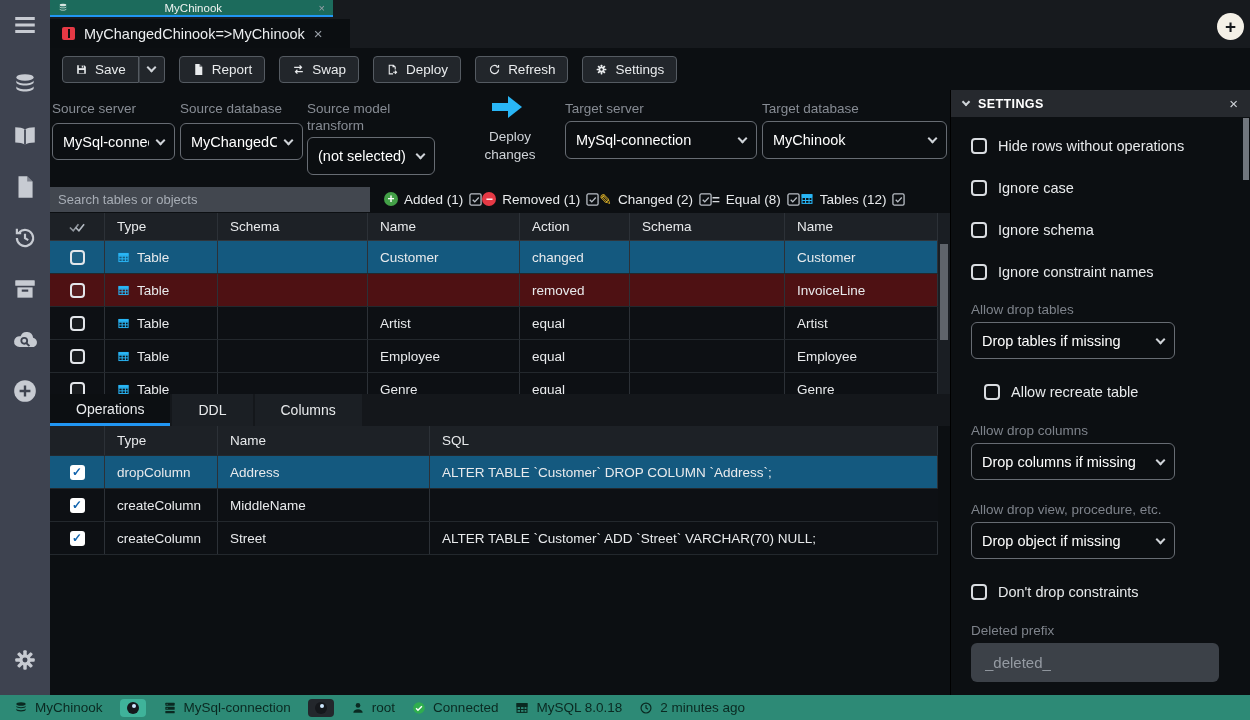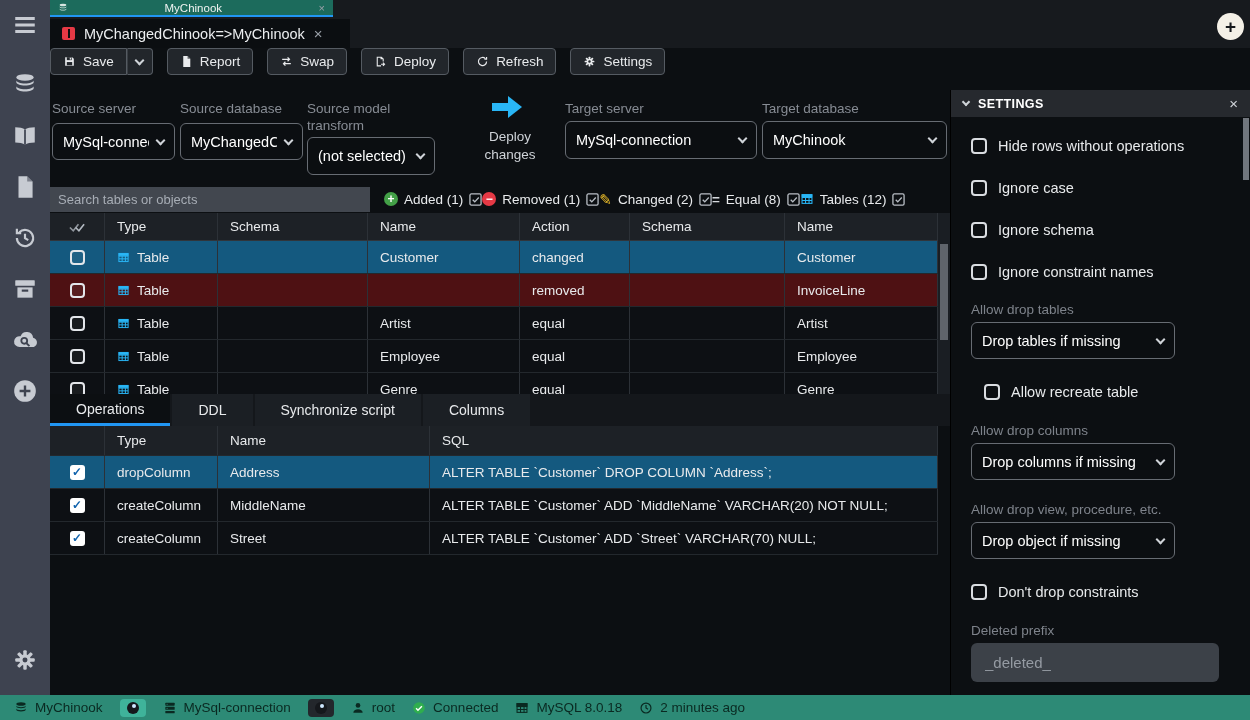--- a/index.html
+++ b/index.html
@@ -21,7 +21,7 @@
 .tab-x{color:#9aa0a8;font-size:15px;cursor:pointer}
 #addbtn{position:absolute;right:6px;top:13px;width:27px;height:27px;border-radius:50%;background:#f4f0e7;color:#15181c;display:flex;align-items:center;justify-content:center;font-size:19px;font-weight:700;cursor:pointer}
 
-#toolbar{position:absolute;left:50px;top:48px;width:1200px;height:42px;display:flex;align-items:flex-start;gap:14px}
+#toolbar{position:absolute;left:50px;top:48px;width:1200px;height:42px;display:flex;align-items:center;padding-left:12px;gap:14px}
 .tbtn{display:flex;align-items:center;gap:7px;height:27px;padding:0 12px;background:#22262b;border:1px solid #555b62;border-radius:4px;font-size:13.5px;color:#e9ebed;cursor:pointer}
 .tbtn svg{width:13px;height:13px}
 #savegrp{display:flex}

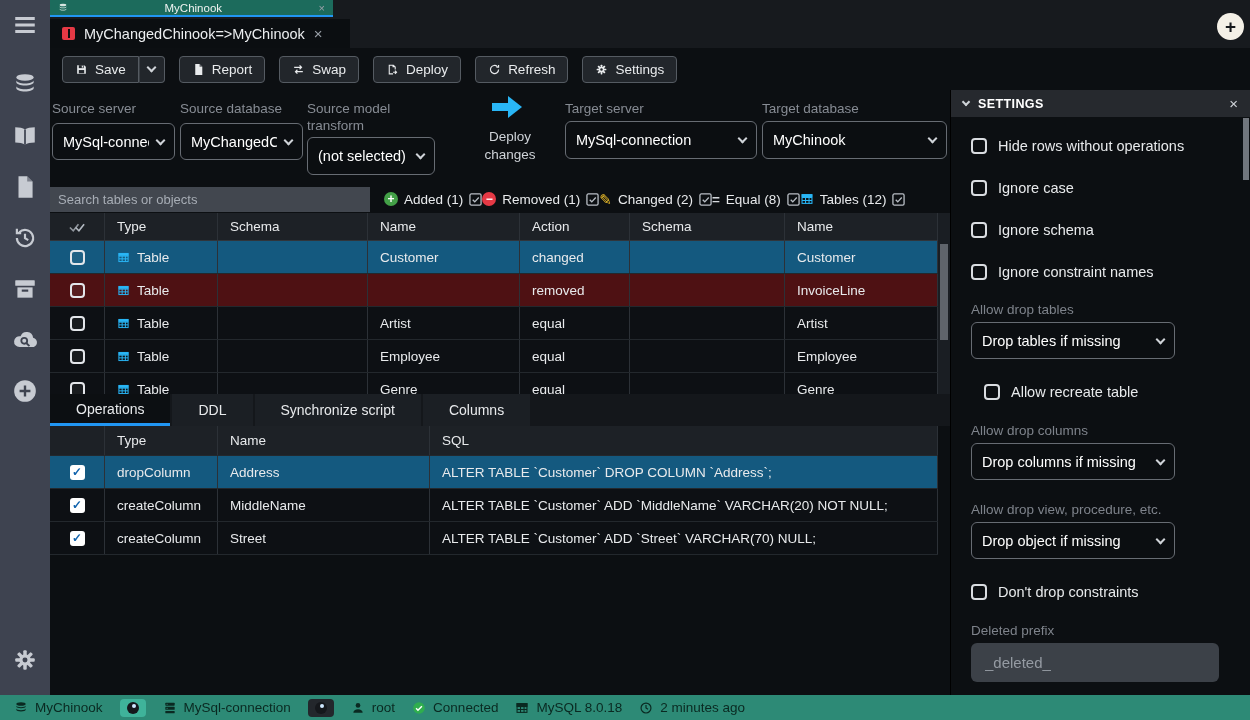--- a/index.html
+++ b/index.html
@@ -451,7 +451,6 @@
   <div id="optabs">
     <div class="otab active">Operations</div>
     <div class="otab">DDL</div>
-    <div class="otab">Synchronize script</div>
     <div class="otab">Columns</div>
   </div>
 

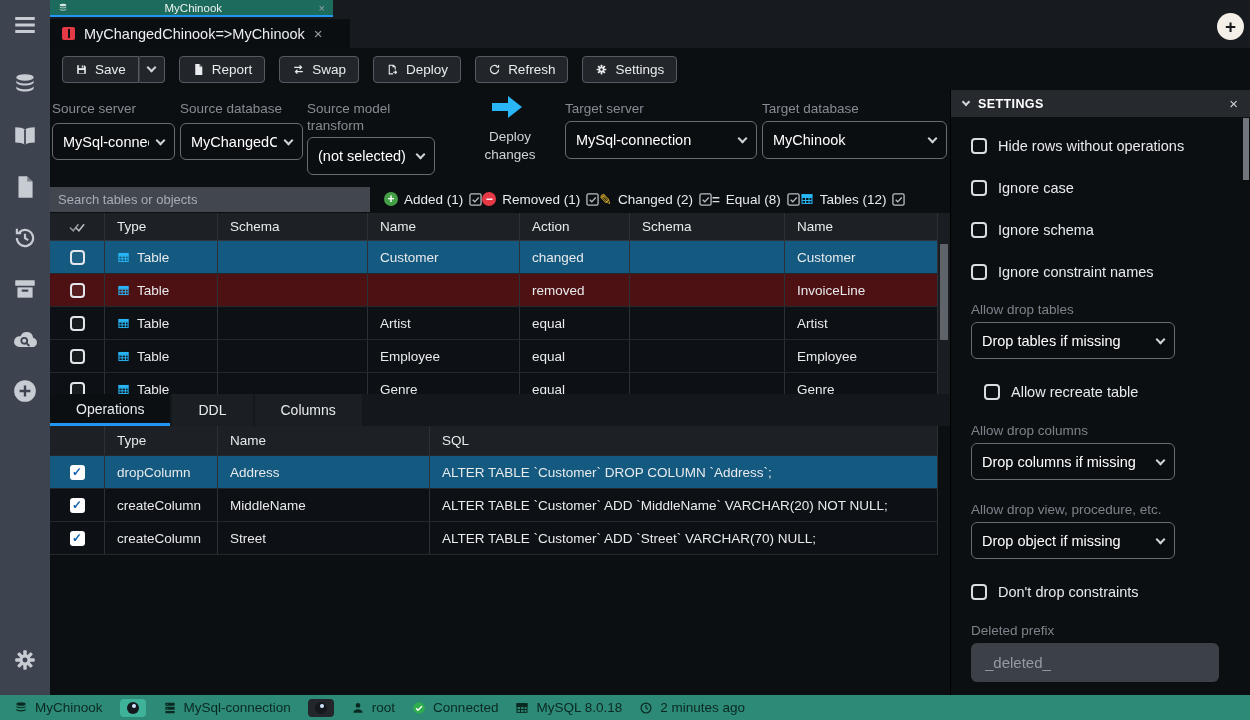--- a/index.html
+++ b/index.html
@@ -475,7 +475,6 @@
         </div>
       <div class="dcell">createColumn</div>
       <div class="dcell">MiddleName</div>
-      <div class="dcell">ALTER TABLE `Customer` ADD `MiddleName` VARCHAR(20) NOT NULL;</div>
     </div>
     <div class="orow">
       <div class="dcell c0">

